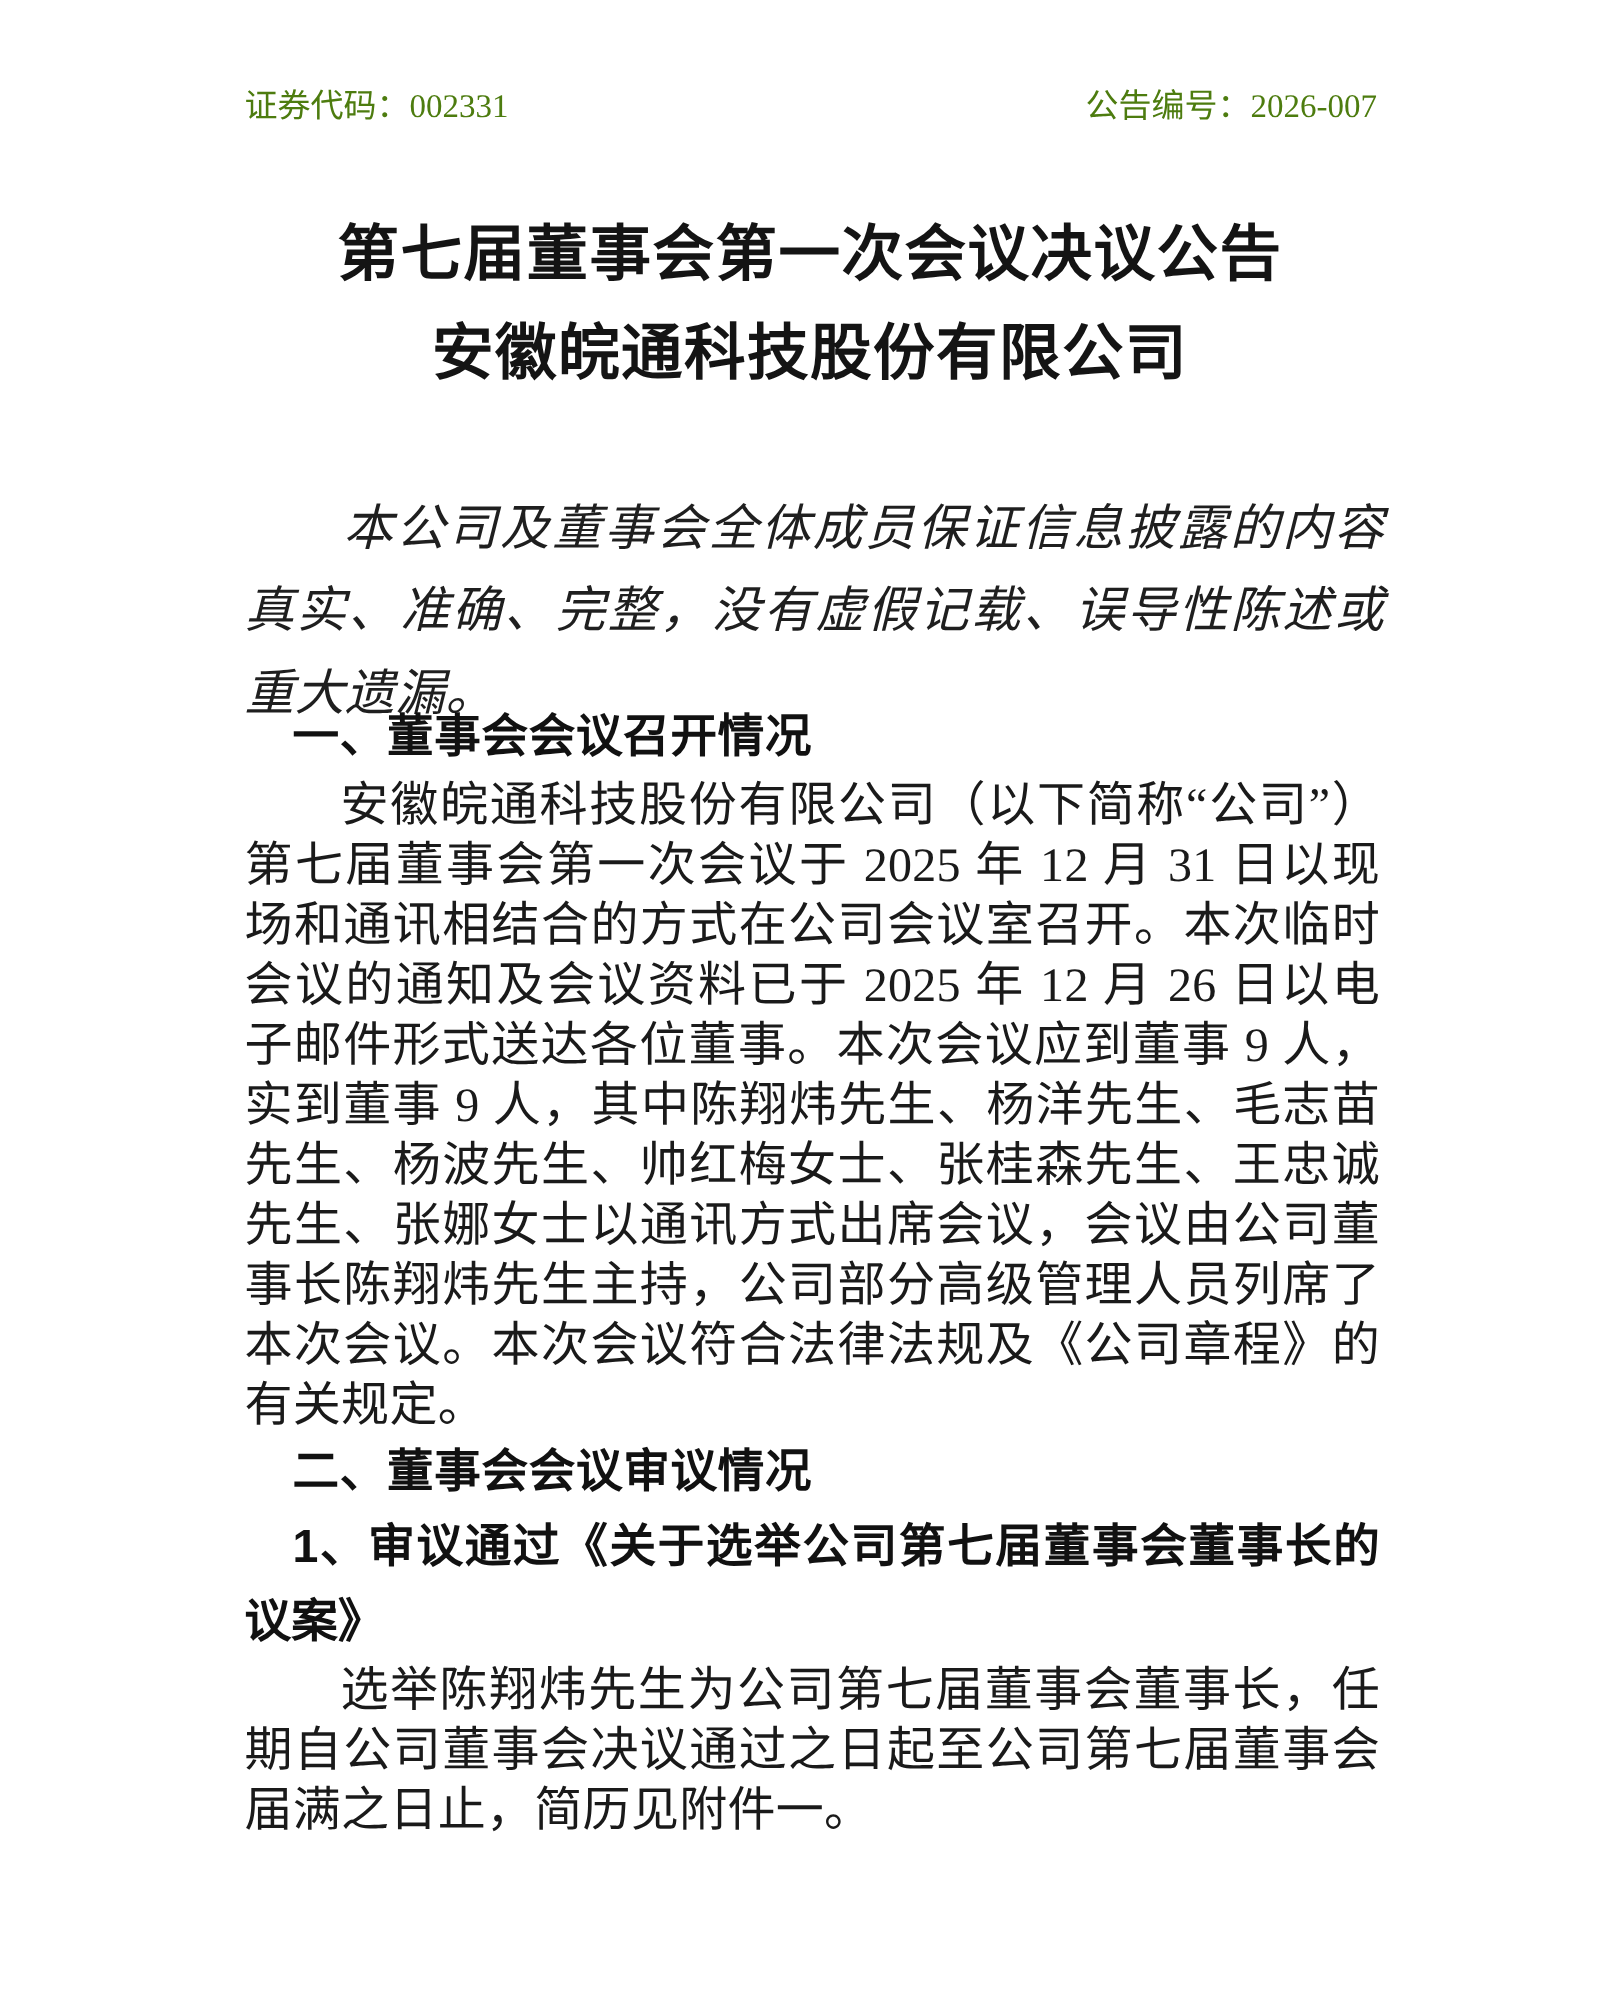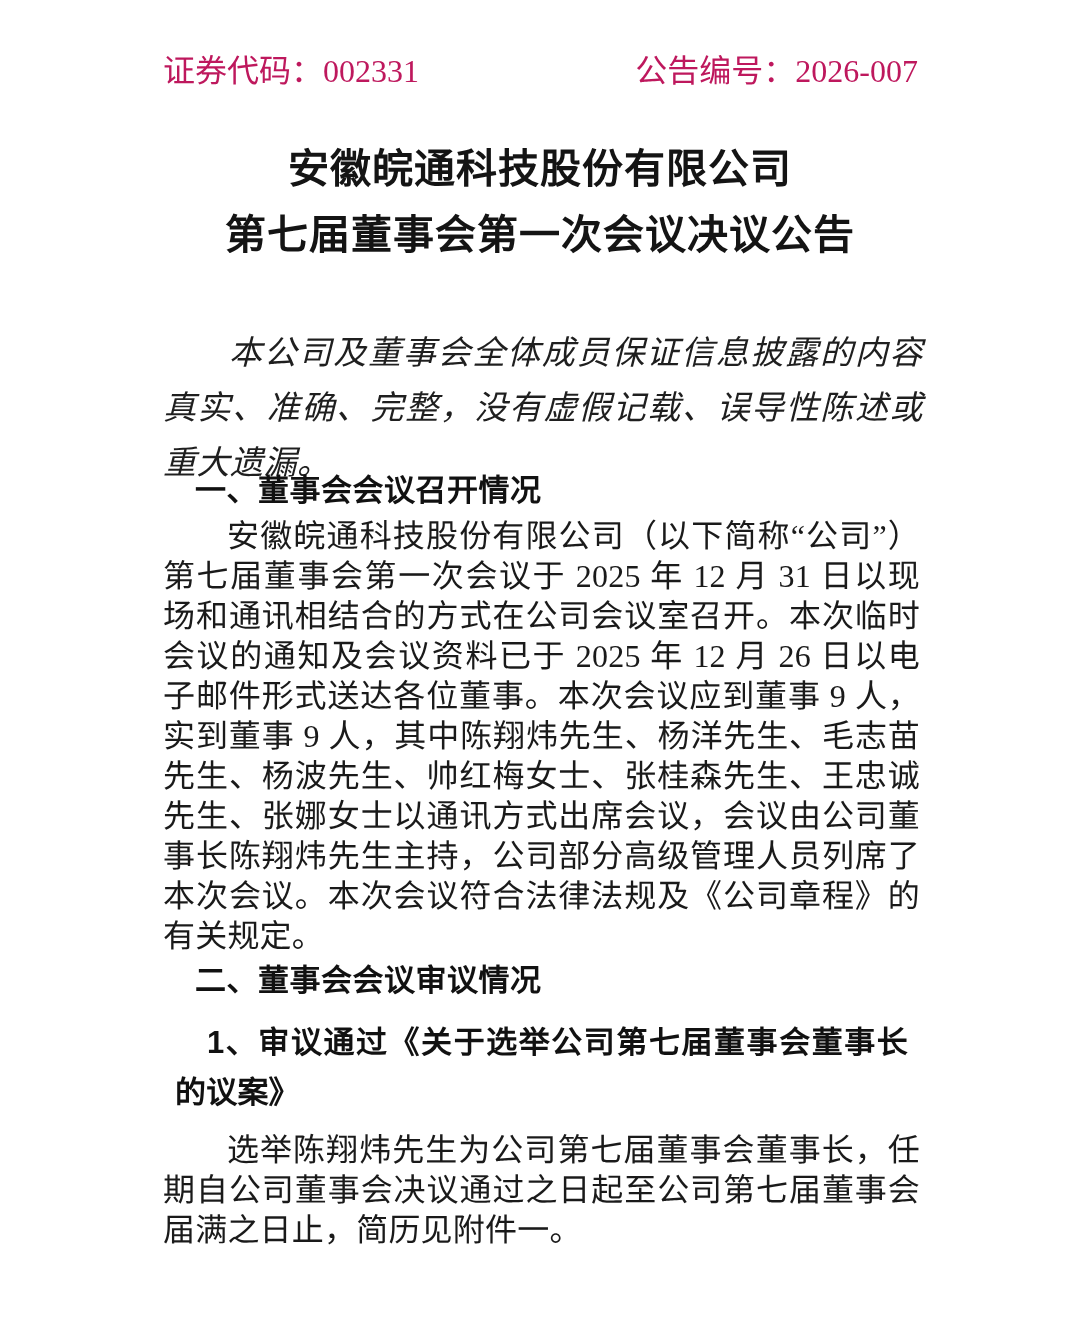--- a/index.html
+++ b/index.html
@@ -31,9 +31,9 @@
     display: flex;
     align-items: baseline;
     font-family: "Liberation Serif", "DejaVu Serif", serif;
-    font-size: 32px;
+    font-size: 22px;
     line-height: 34px;
-    color: #be185d;
+    color: #4d7c0f;
     white-space: nowrap;
   }
   .doc-header .hdr-code  { flex: 0 0 auto; }

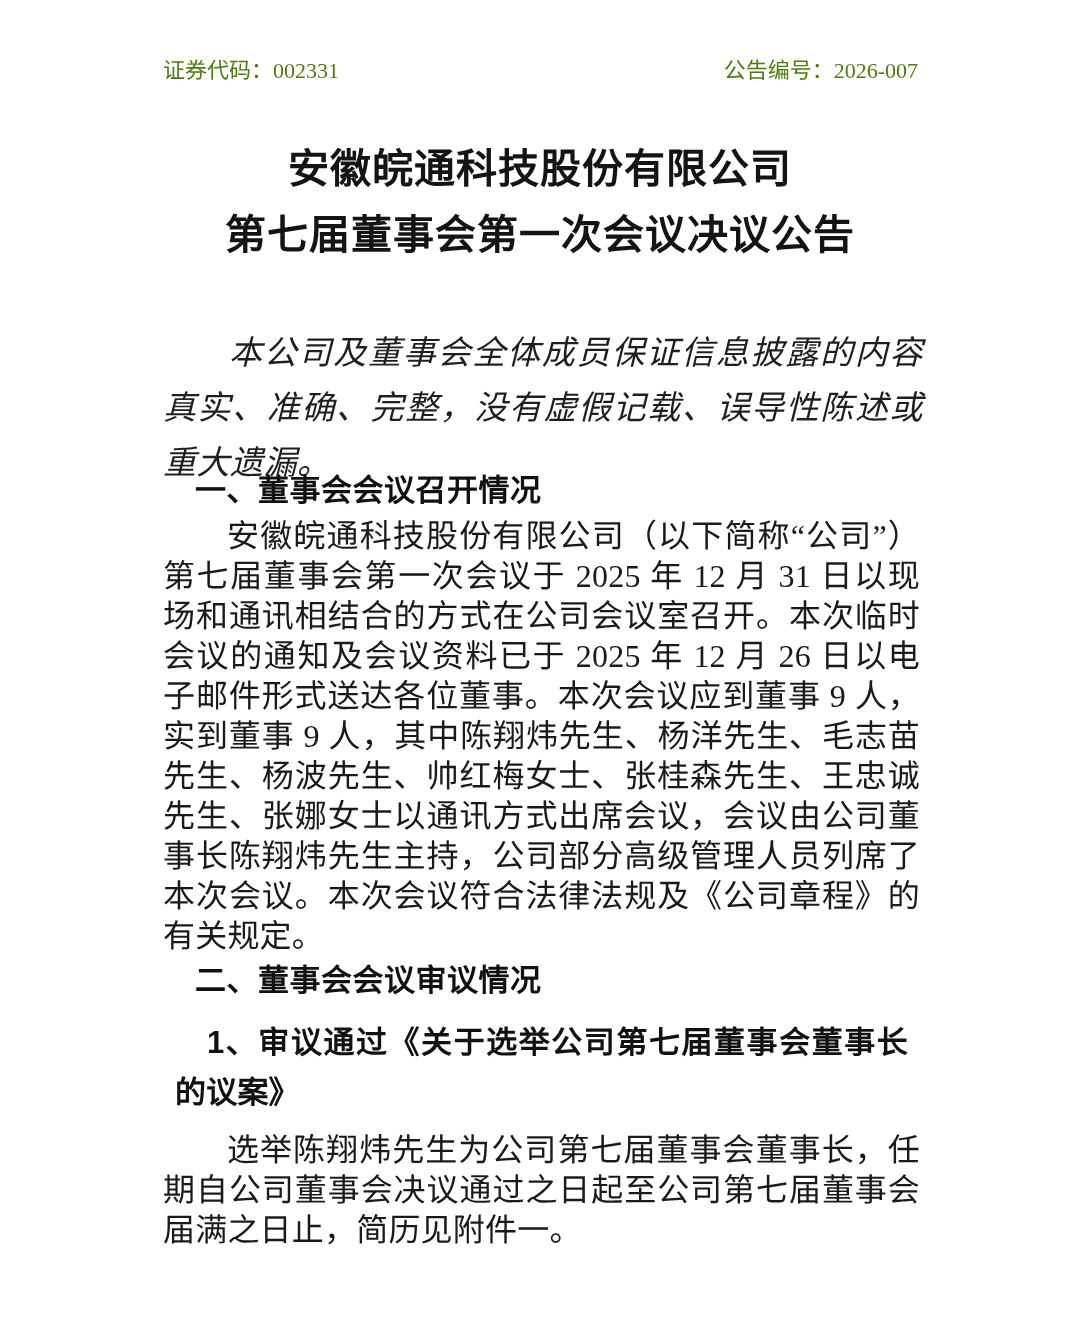--- a/index.html
+++ b/index.html
@@ -132,8 +132,8 @@
   </div>
 
   <div class="title-block">
+    <div class="doc-title-line">第七届董事会第一次会议决议公告</div>
     <div class="doc-title-line">安徽皖通科技股份有限公司</div>
-    <div class="doc-title-line">第七届董事会第一次会议决议公告</div>
   </div>
 
   <div class="disclaimer">本公司及董事会全体成员保证信息披露的内容真实、准确、完整，没有虚假记载、误导性陈述或重大遗漏。</div>

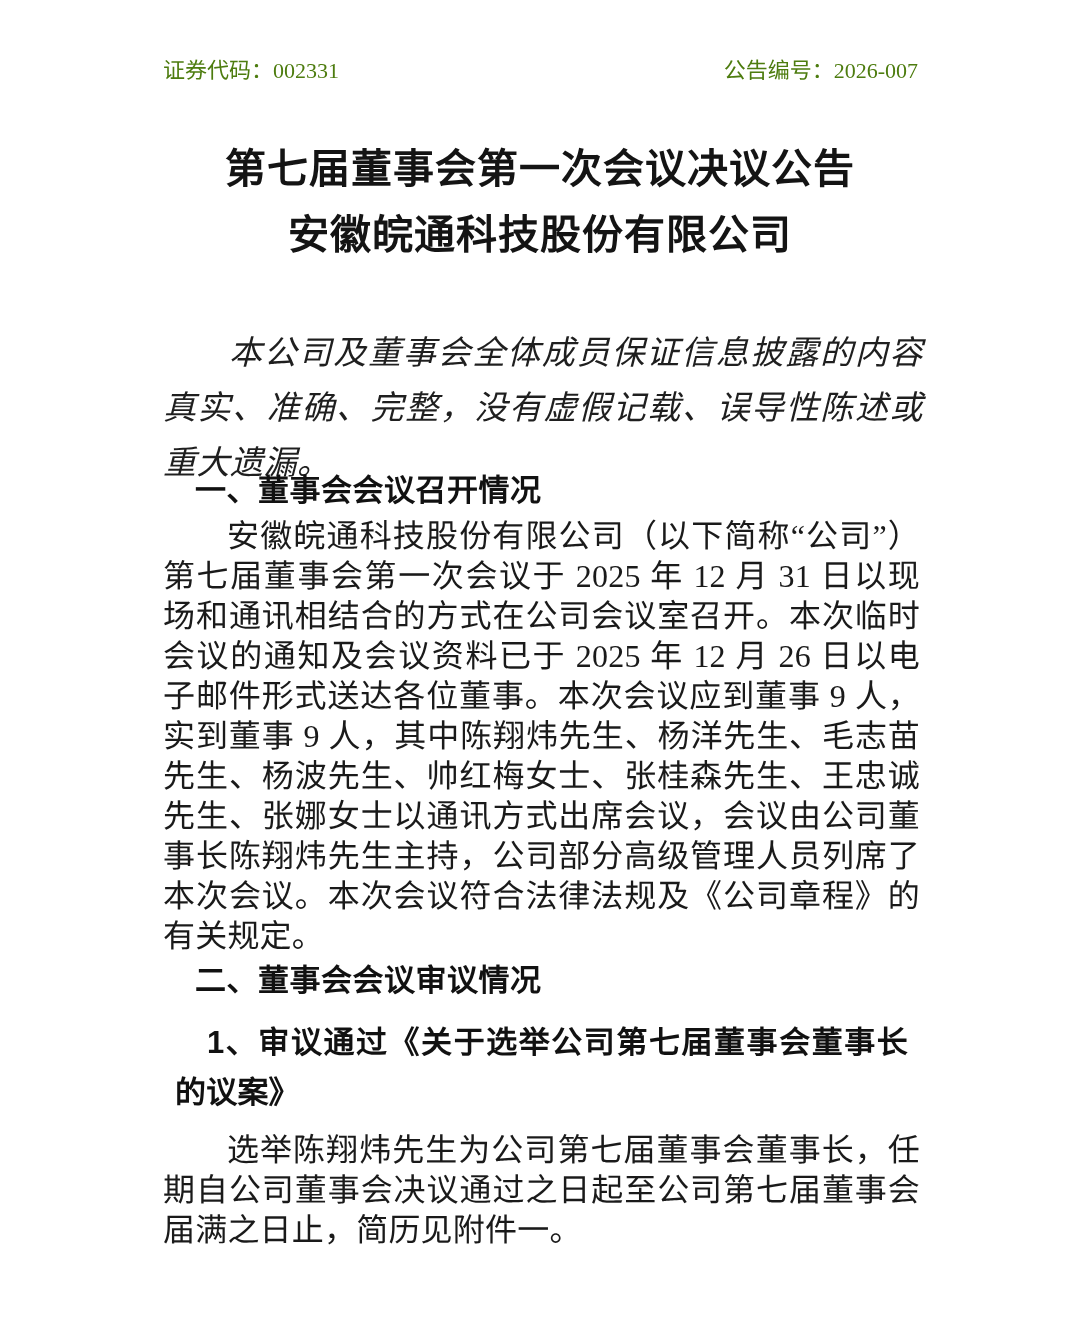--- a/index.html
+++ b/index.html
@@ -104,7 +104,7 @@
     text-align: justify;
     text-justify: inter-ideograph;
     color: #111111;
-    margin: 12px;
+    margin: 0;
   }
 
   .para {

